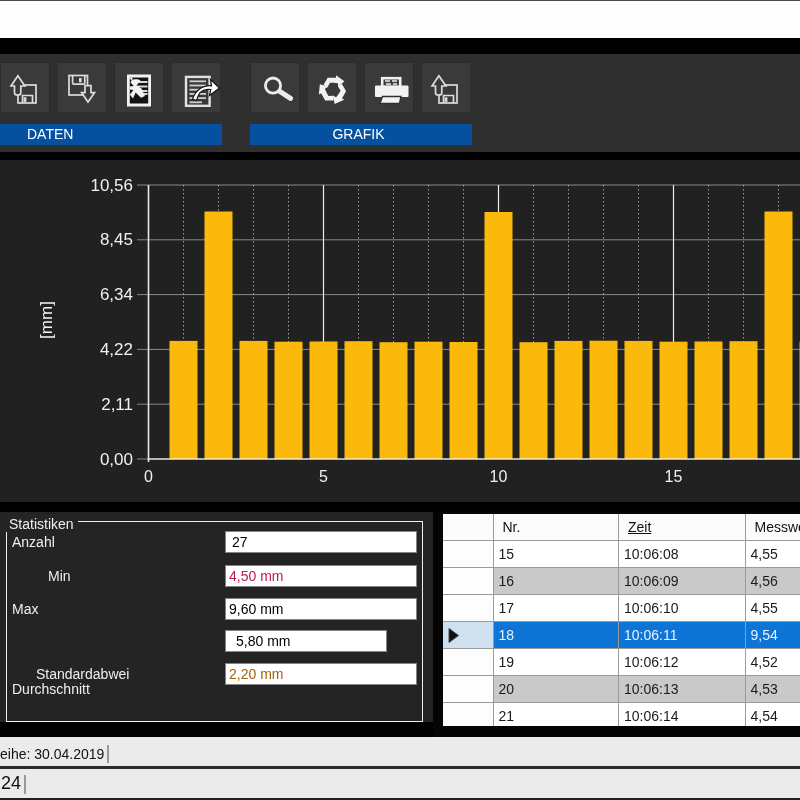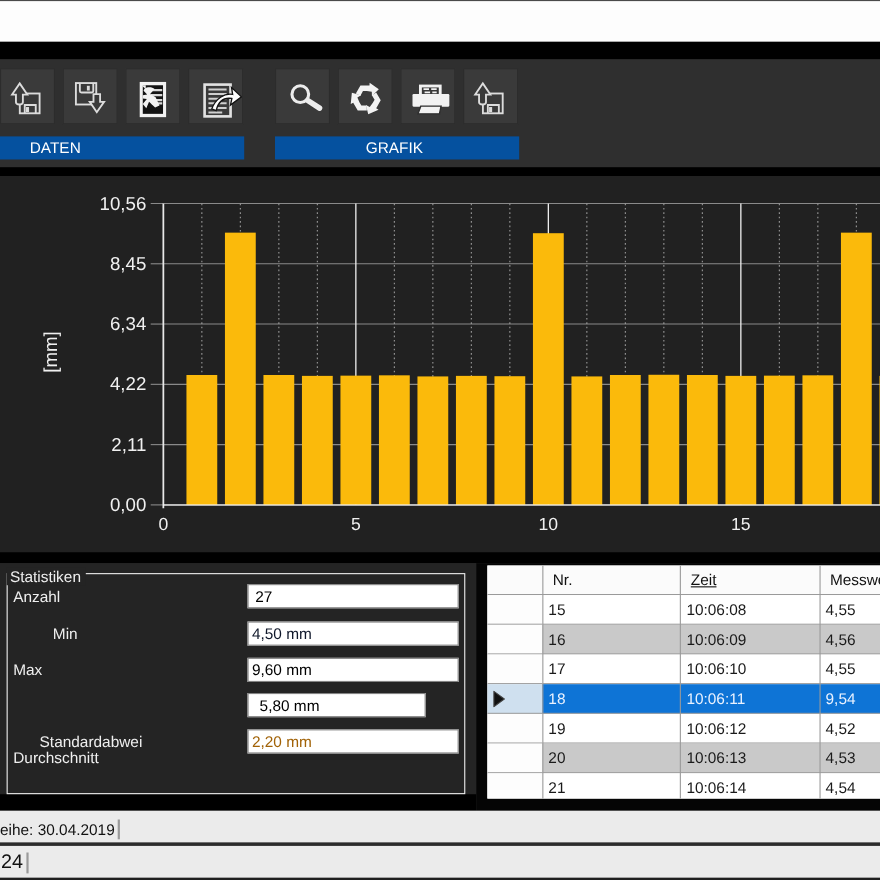--- a/index.html
+++ b/index.html
@@ -182,7 +182,7 @@
 <div class="abs" style="left:12px;top:534px;color:#efefef;font-size:14px;">Anzahl</div>
 <div class="abs" style="left:225px;top:531px;width:192px;height:22px;background:#fff;border:1px solid #838383;color:#000;font-size:14px;line-height:20px;padding-left:6px;">27</div>
 <div class="abs" style="left:12px;top:567.5px;color:#efefef;font-size:14px;margin-left:36px;">Min</div>
-<div class="abs" style="left:225px;top:564.5px;width:192px;height:22px;background:#fff;border:1px solid #838383;color:#0f172a;font-size:14px;line-height:20px;padding-left:3px;">4,50 mm</div>
+<div class="abs" style="left:225px;top:564.5px;width:192px;height:22px;background:#fff;border:1px solid #838383;color:#be185d;font-size:14px;line-height:20px;padding-left:3px;">4,50 mm</div>
 <div class="abs" style="left:12px;top:600.5px;color:#efefef;font-size:14px;">Max</div>
 <div class="abs" style="left:225px;top:597.5px;width:192px;height:22px;background:#fff;border:1px solid #838383;color:#000;font-size:14px;line-height:20px;padding-left:3px;">9,60 mm</div>
 <div class="abs" style="left:12px;top:633px;color:#efefef;font-size:14px;margin-top:48px;">Durchschnitt</div>

